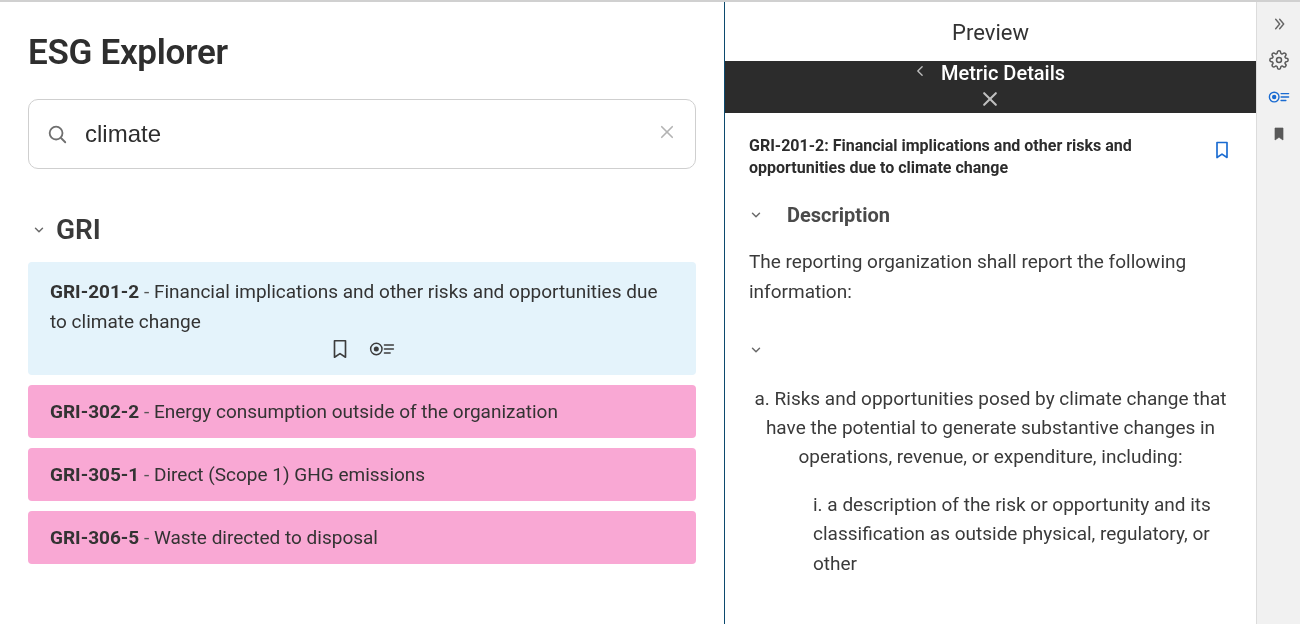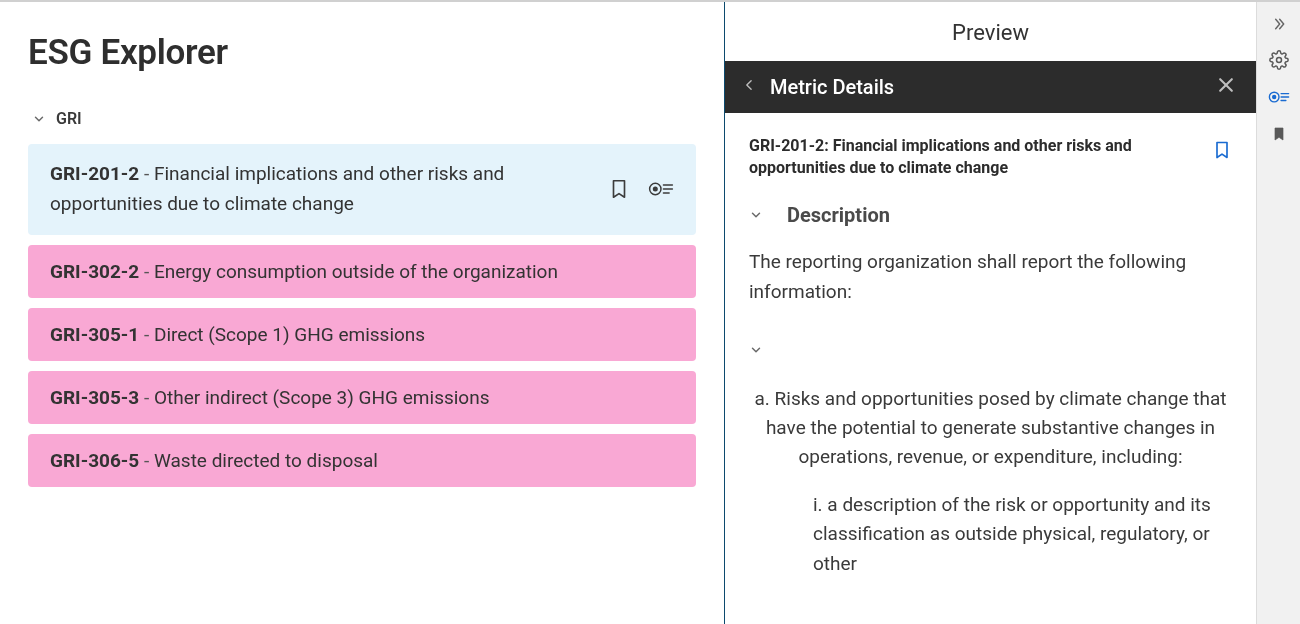--- a/index.html
+++ b/index.html
@@ -138,6 +138,7 @@
       align-items: center;
       justify-content: space-between;
       padding: 0 20px 0 18px;
+      flex-direction: column;
     }
     .preview-header-left {
       display: flex;

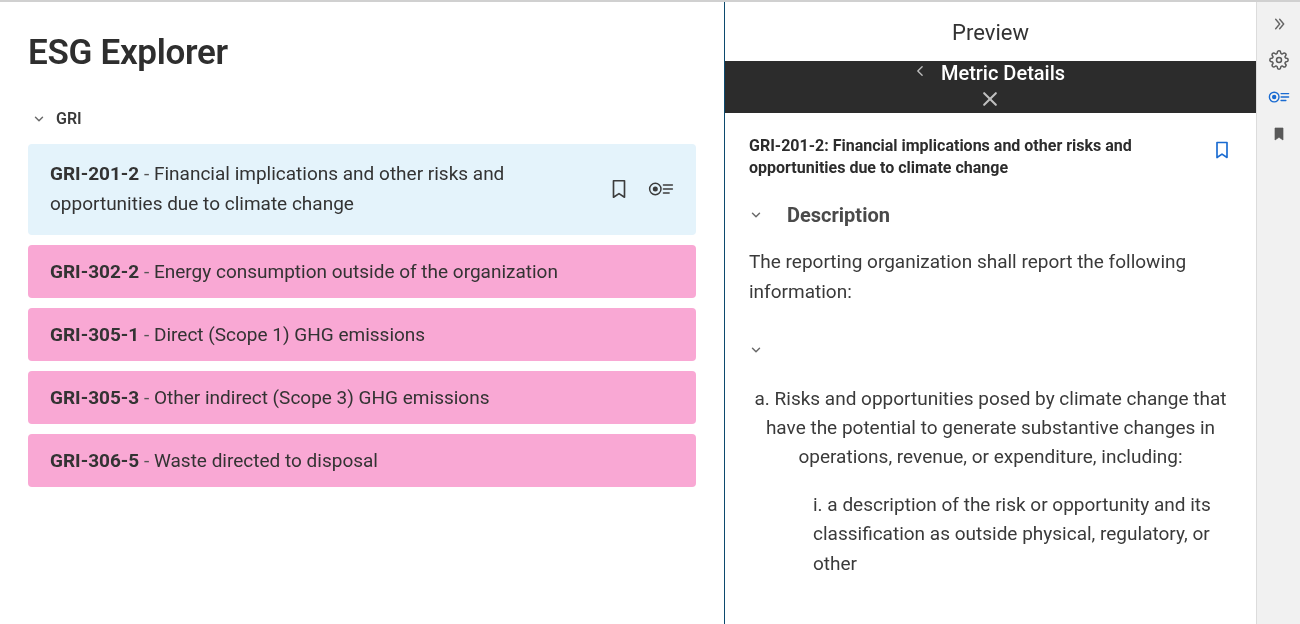--- a/index.html
+++ b/index.html
@@ -228,6 +228,21 @@
   <div class="left-pane">
     <div class="page-title">ESG Explorer</div>
 
+    <div class="search-wrap">
+      <span class="icon search-icon">
+        <svg width="22" height="22" viewBox="0 0 24 24" fill="none" stroke="currentColor" stroke-width="2" stroke-linecap="round" stroke-linejoin="round">
+          <circle cx="11" cy="11" r="7"></circle>
+          <line x1="21" y1="21" x2="16.65" y2="16.65"></line>
+        </svg>
+      </span>
+      <input class="search-input" type="text" value="climate" style="">
+      <span class="search-clear">
+        <svg width="18" height="18" viewBox="0 0 24 24" fill="none" stroke="currentColor" stroke-width="2.2" stroke-linecap="round">
+          <line x1="5" y1="5" x2="19" y2="19"></line>
+          <line x1="19" y1="5" x2="5" y2="19"></line>
+        </svg>
+      </span>
+    </div>
 
     <div class="group-header">
       <span class="chevron">

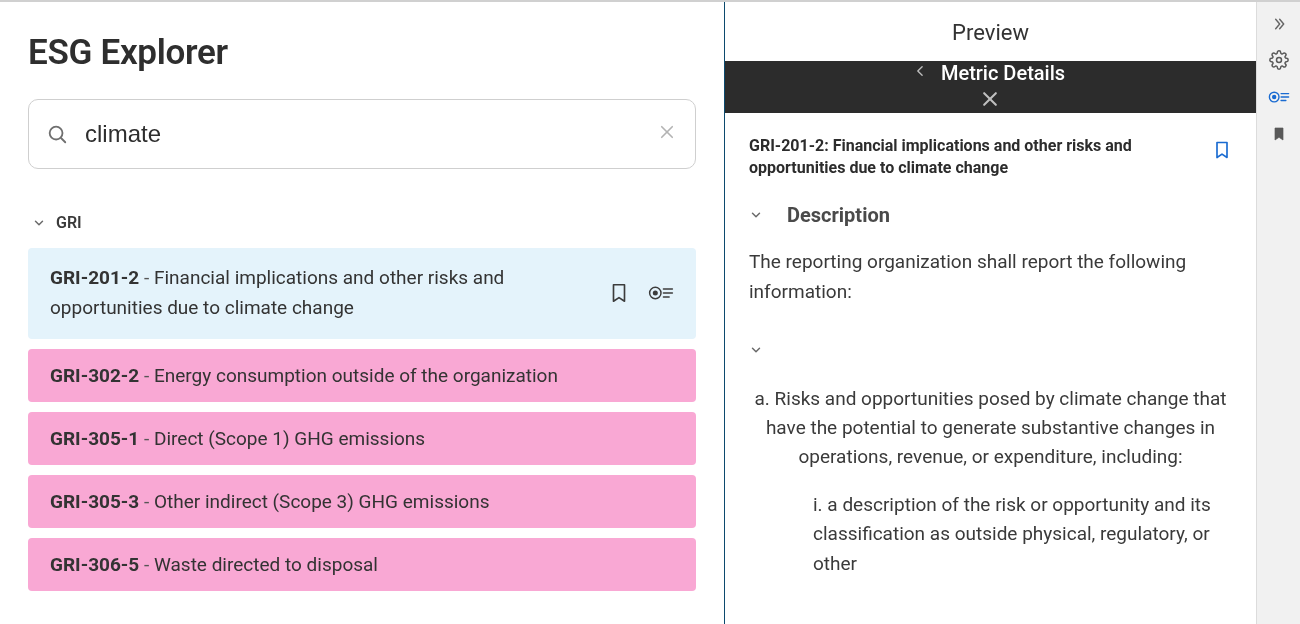--- a/index.html
+++ b/index.html
@@ -68,7 +68,7 @@
       display: flex;
       align-items: center;
       gap: 10px;
-      font-size: 16px;
+      font-size: 28px;
       font-weight: 600;
       color: #3a3a3a;
       margin-bottom: 16px;

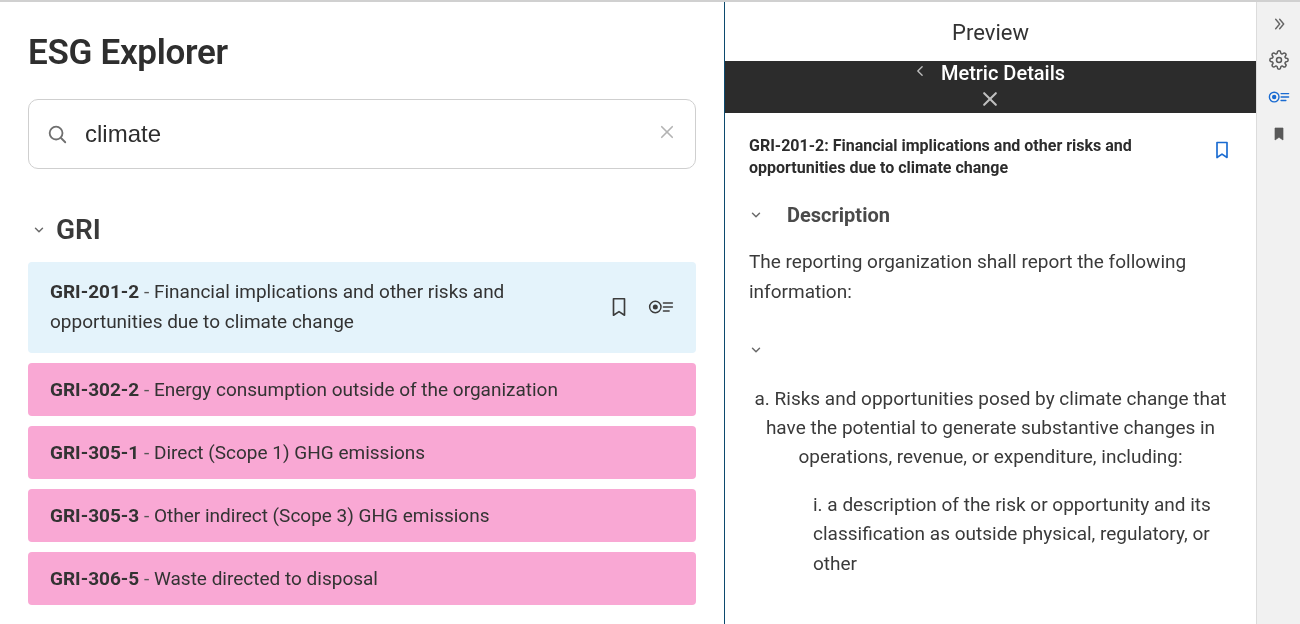--- a/index.html
+++ b/index.html
@@ -99,6 +99,7 @@
     }
     .result-item.selected {
       background: #e4f3fb;
+      flex-direction: column;
     }
     .result-item.selected .result-text { line-height: 1.6; }
     .result-text {

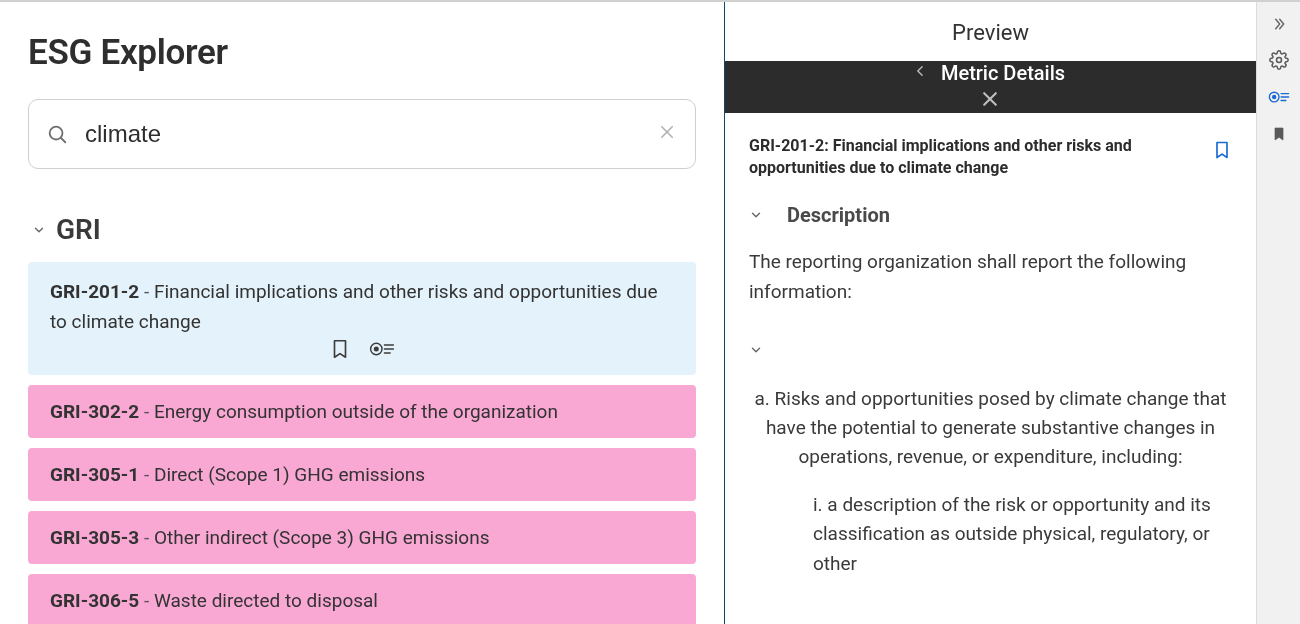--- a/index.html
+++ b/index.html
@@ -290,11 +290,6 @@
         </div>
       </div>
 
-      <div class="result-item">
-        <div class="result-text">
-          <span class="code">GRI-305-3</span><span class="sep"> - </span><span>Other indirect (Scope 3) GHG emissions</span>
-        </div>
-      </div>
 
       <div class="result-item">
         <div class="result-text">

